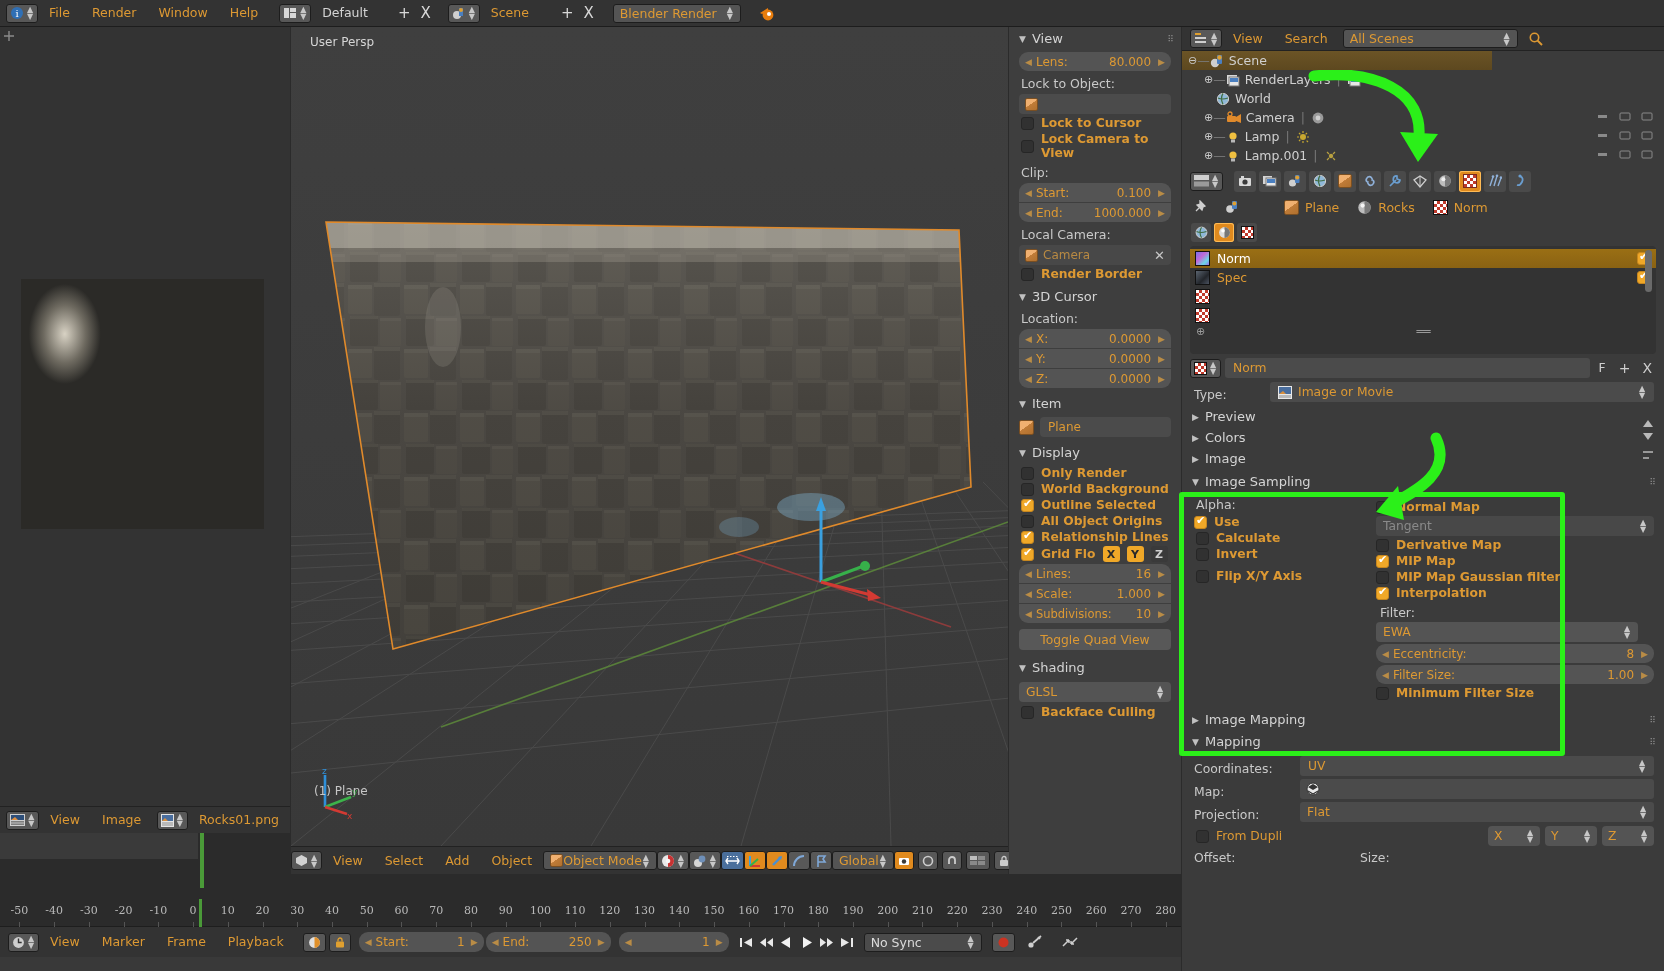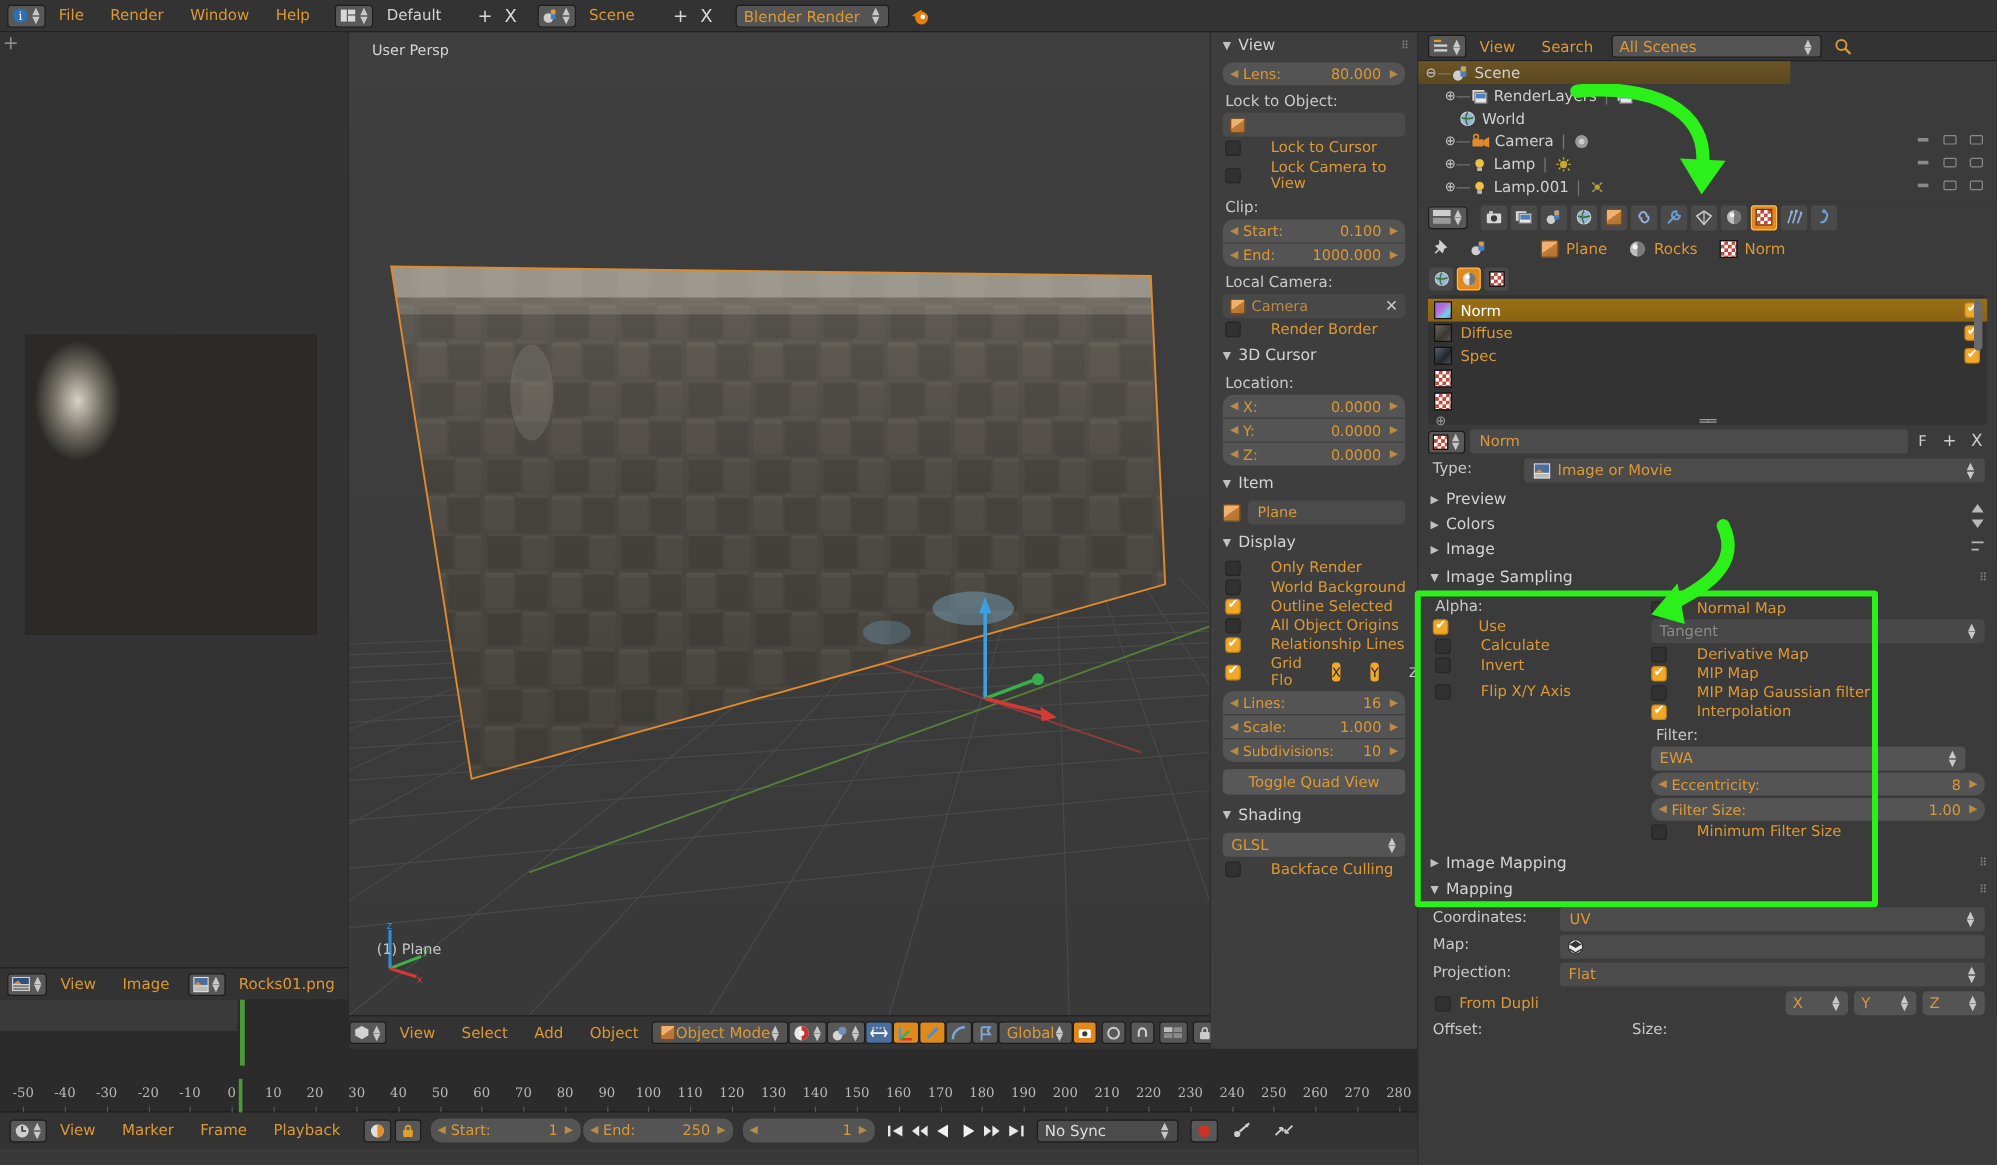--- a/index.html
+++ b/index.html
@@ -106,7 +106,7 @@
     align-items:center; padding: 0 6px; color:#dd9933; margin: 2px 10px; gap:5px; font-size:12px;
   }
   .lbl { color:#c9c9c9; padding: 3px 0 1px 12px; font-size:12.5px;}
-  .chkrow { display:flex; align-items:center; gap:25px; margin: 2px 0 2px 12px; }
+  .chkrow { display:flex; align-items:center; gap:7px; margin: 2px 0 2px 12px; font-weight: bold; }
   .chk {
     width: 13px; height: 13px; border-radius: 3px; background: #313131;
     border: 1px solid #262626; flex: none;

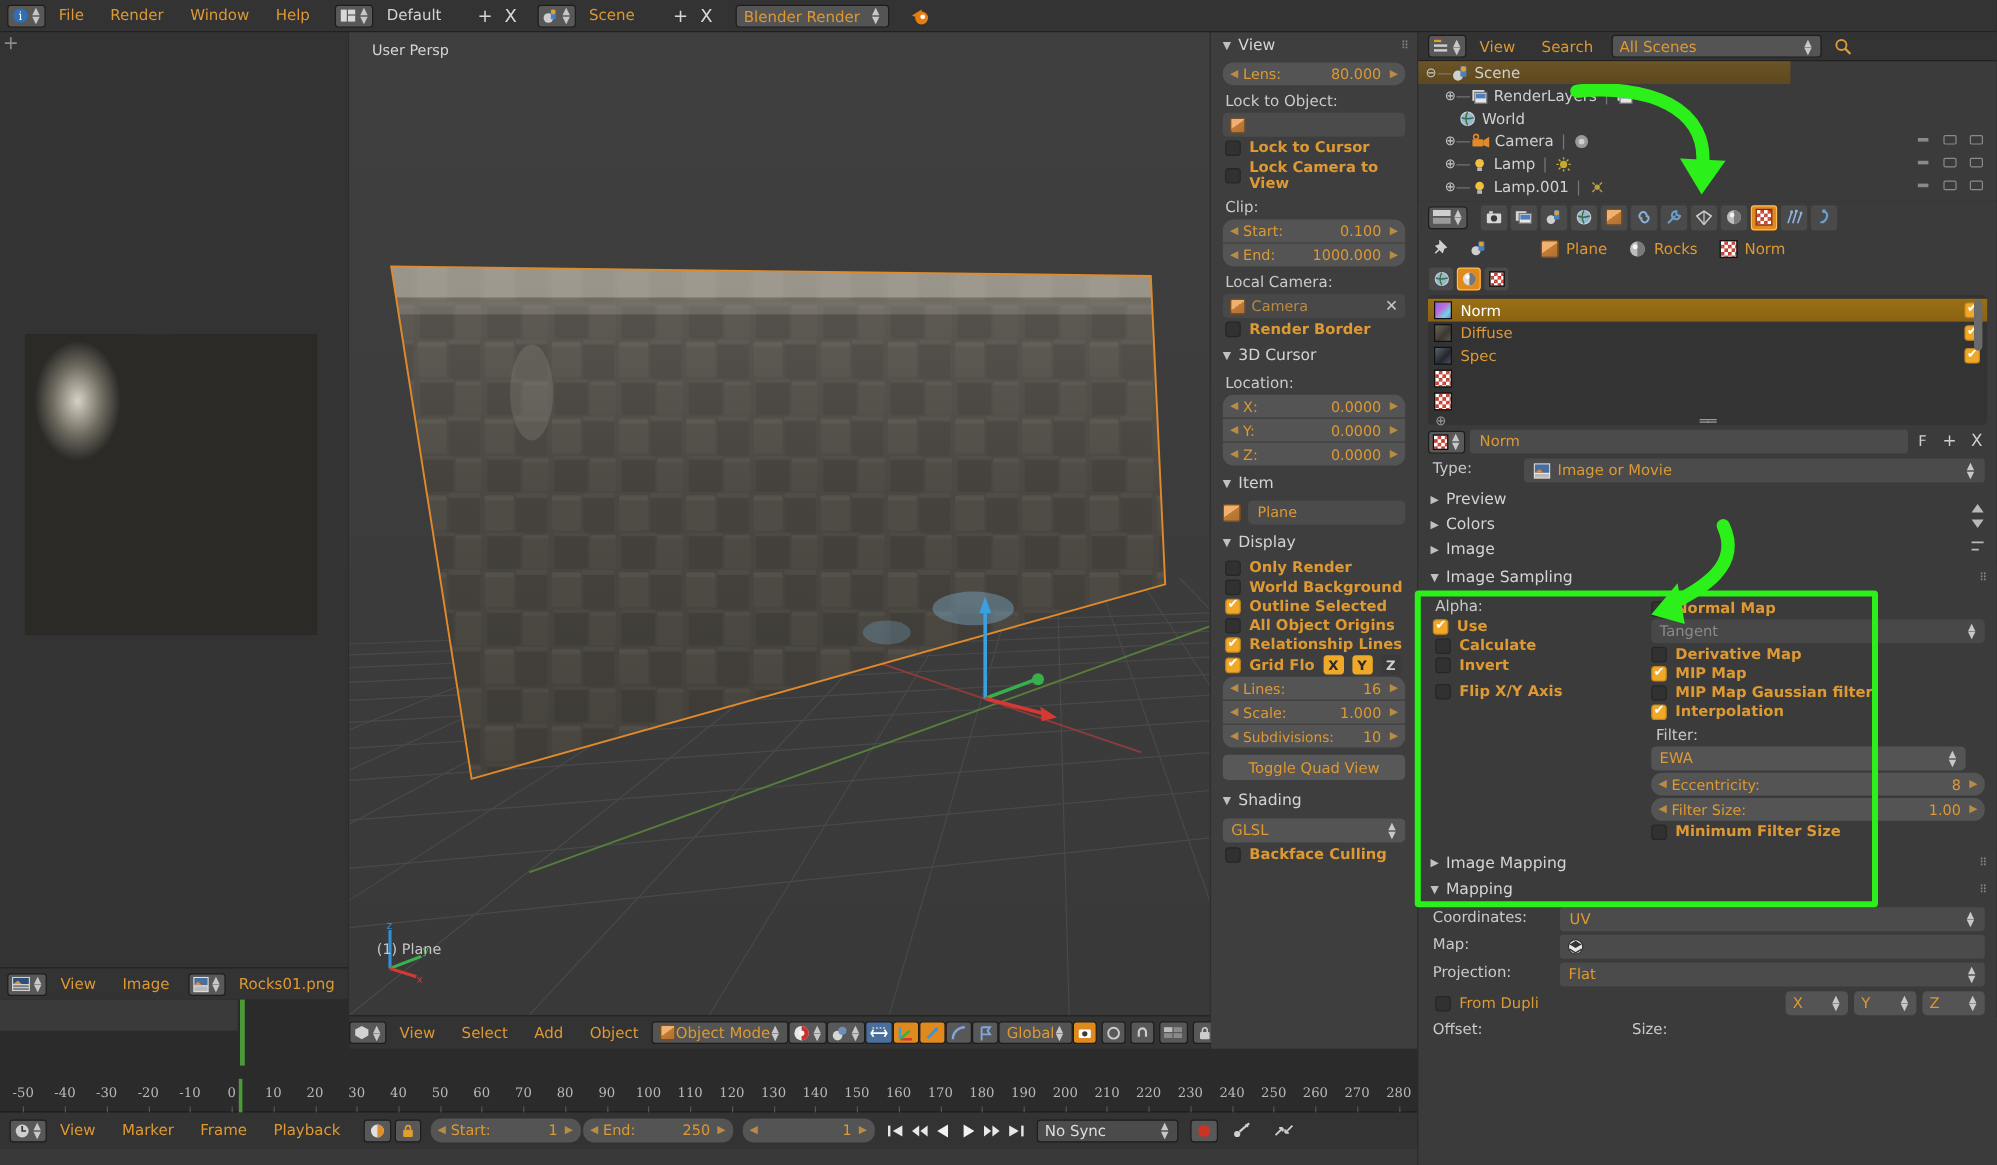--- a/index.html
+++ b/index.html
@@ -958,11 +958,6 @@
       <div class="texrow sel">
         <span class="thumb" style="background:linear-gradient(135deg,#7c6fe8,#c06ad8 40%,#6ad8e8 75%,#9a6ae8)"></span>
         <span>Norm</span>
-        <span class="chk on" style="margin-left:auto;margin-right:6px"></span>
-      </div>
-      <div class="texrow">
-        <span class="thumb" style="background:linear-gradient(135deg,#6b655a,#3b3832 60%,#5a564d)"></span>
-        <span>Diffuse</span>
         <span class="chk on" style="margin-left:auto;margin-right:6px"></span>
       </div>
       <div class="texrow">

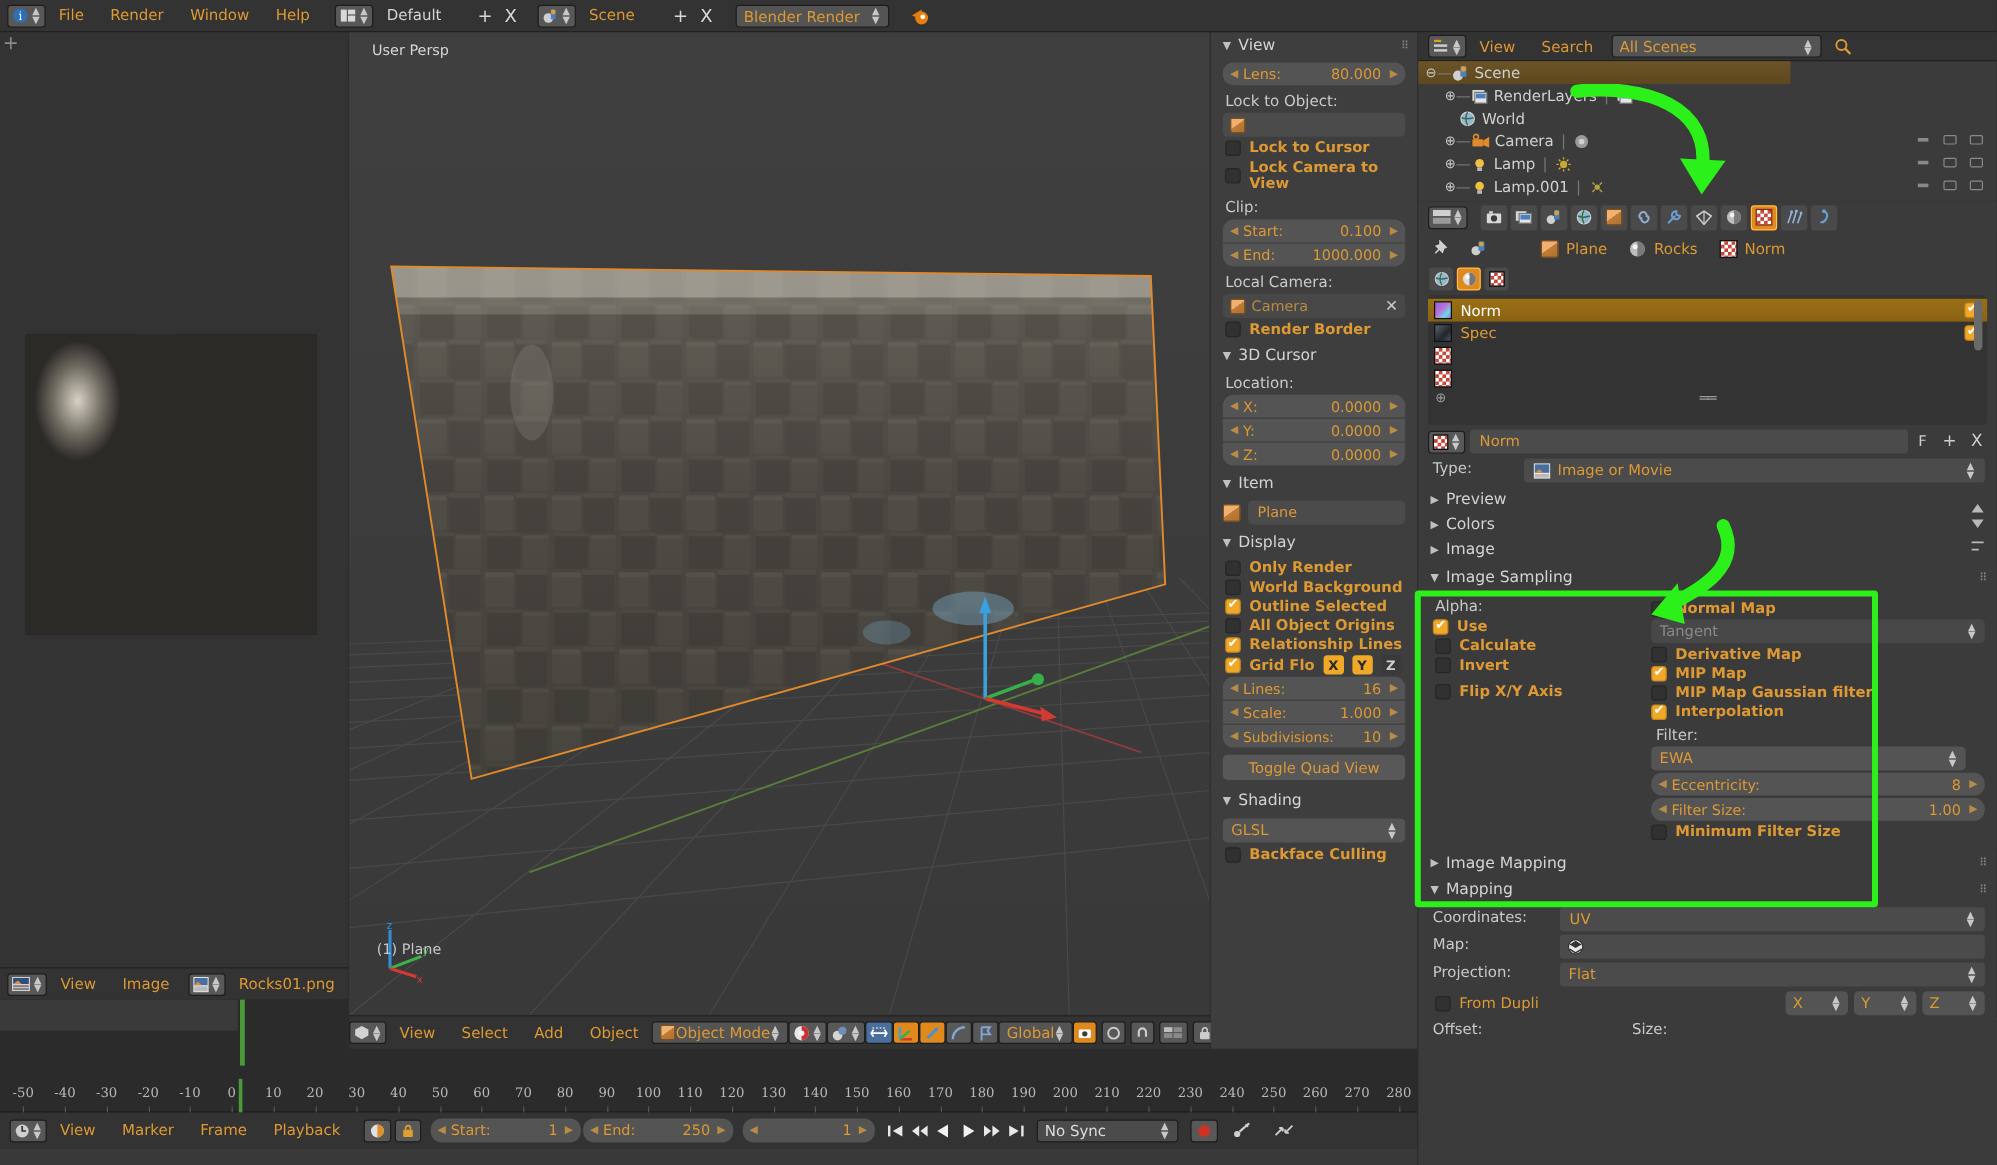--- a/index.html
+++ b/index.html
@@ -161,7 +161,7 @@
   .texrow.sel { background: linear-gradient(#9a6f14,#8a6213); color:#fff; }
   .thumb { width:15px;height:15px;flex:none;border:1px solid #111;}
 
-  .row2 { display:flex; align-items:flex-start; }
+  .row2 { display:flex; align-items:flex-end; }
   .prop-label { color:#c9c9c9; width:88px; padding-left:12px; font-size:12.4px;}
 
   .checker {

